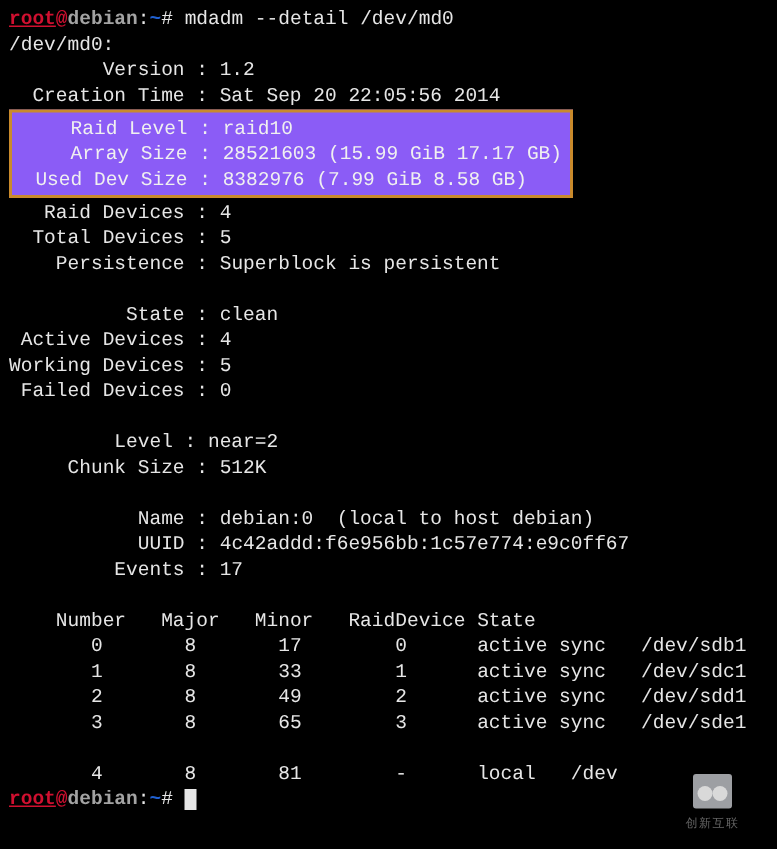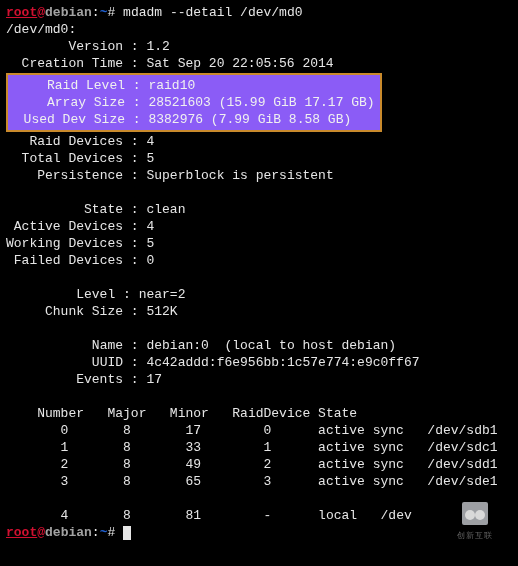--- a/index.html
+++ b/index.html
@@ -41,7 +41,7 @@
   .watermark {
     position: absolute;
     right: 8px;
-    bottom: 22px;
+    bottom: 8px;
     width: 70px; height: 42px;
     opacity: 0.85;
     display: flex; flex-direction: column; align-items: center; justify-content: center;

